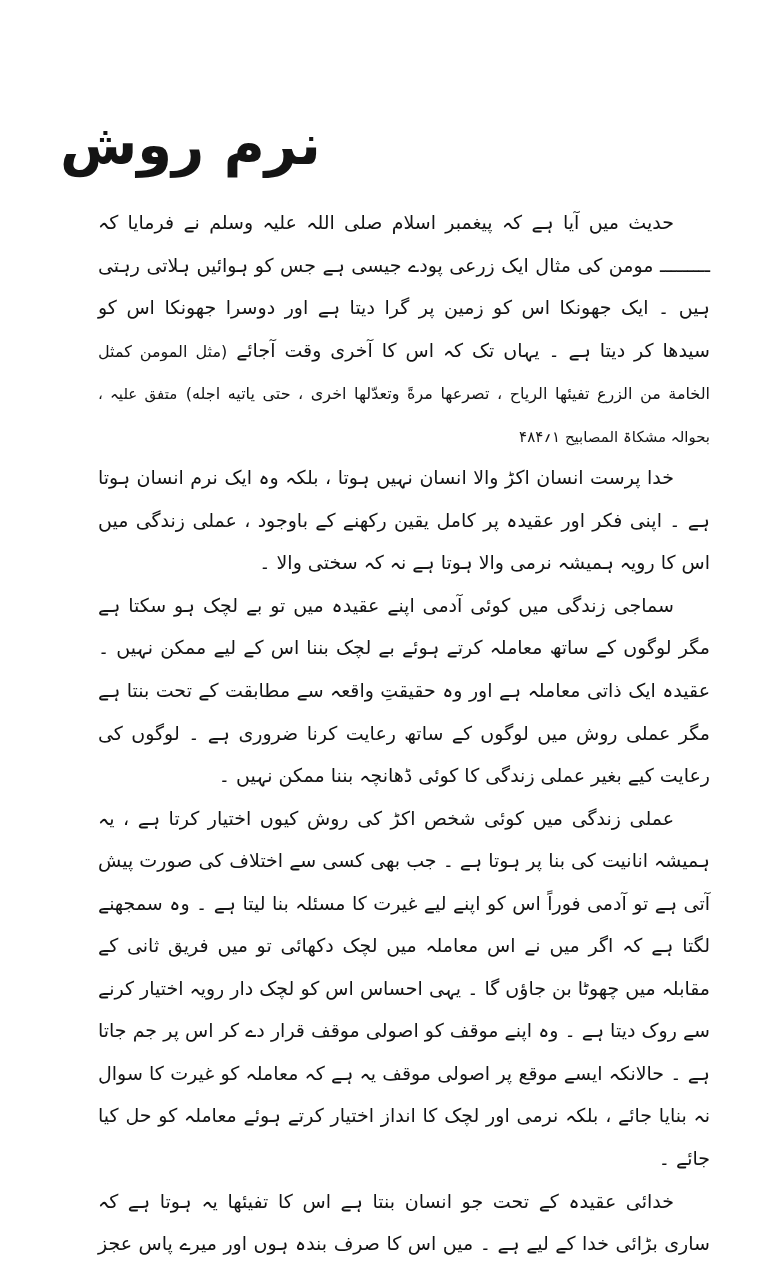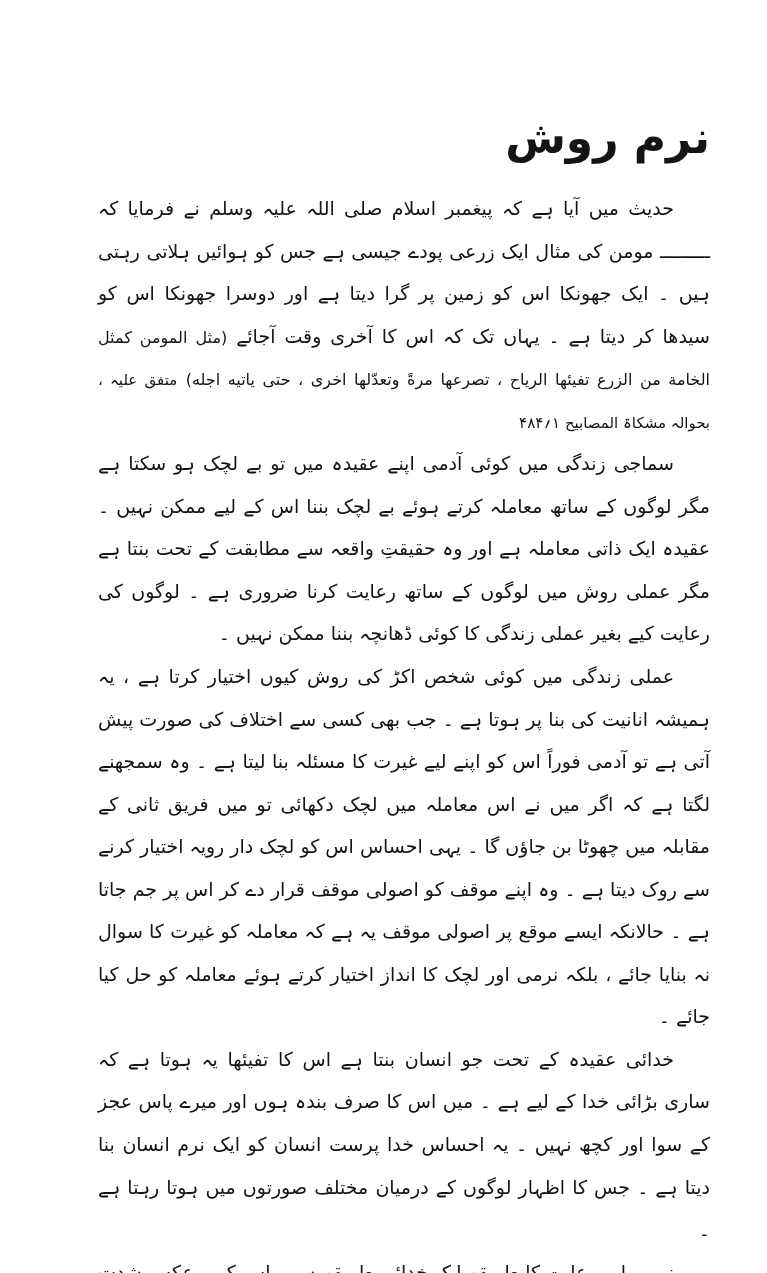--- a/index.html
+++ b/index.html
@@ -22,9 +22,9 @@
     background: #ffffff;
   }
   .title {
-    font-size: 44px;
+    font-size: 56px;
     font-weight: 700;
-    text-align: right;
+    text-align: left;
     margin: 0 0 24px 0;
     direction: rtl;
     letter-spacing: 1px;

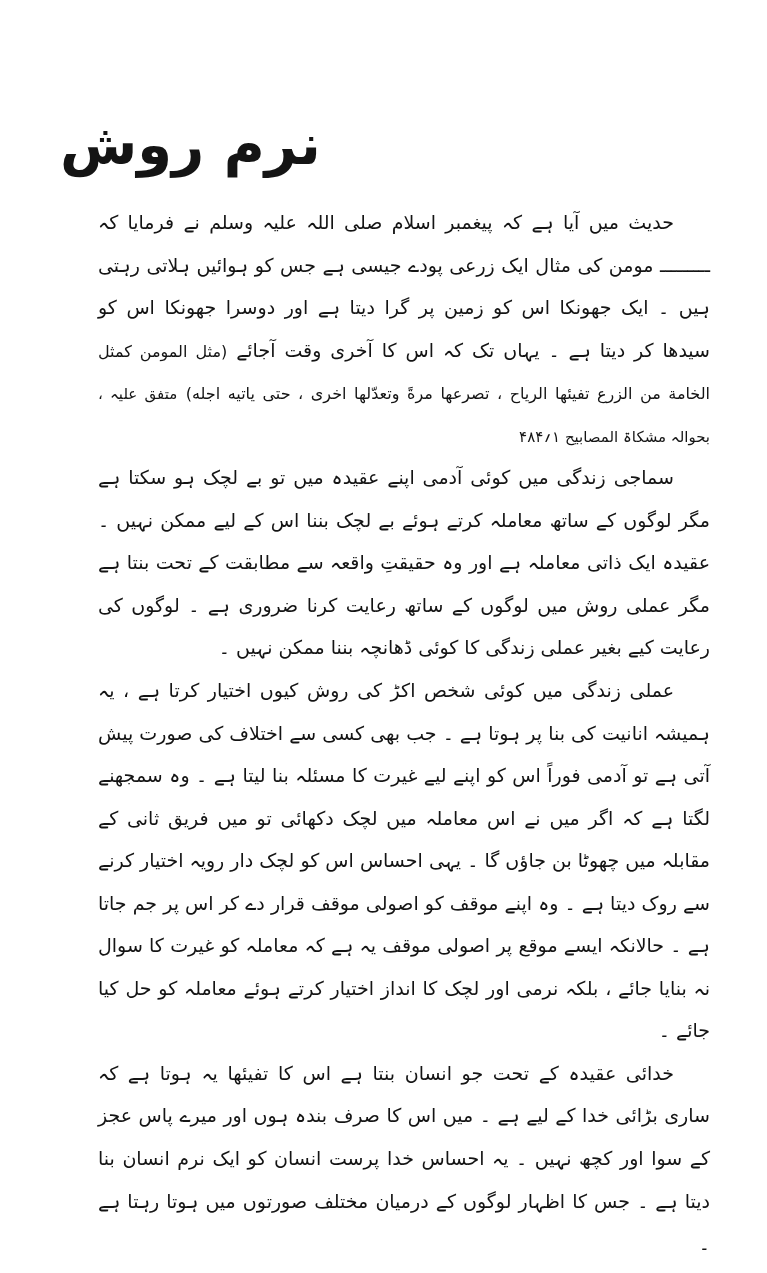--- a/index.html
+++ b/index.html
@@ -65,6 +65,7 @@
       <span class="reference">متفق علیہ ، بحوالہ مشکاۃ المصابیح ۱؍۴۸۴</span>
     </p>
 
+    <p class="para indent">خدا پرست انسان اکڑ والا انسان نہیں ہوتا ، بلکہ وہ ایک نرم انسان ہوتا ہے ۔ اپنی فکر اور عقیدہ پر کامل یقین رکھنے کے باوجود ، عملی زندگی میں اس کا رویہ ہمیشہ نرمی والا ہوتا ہے نہ کہ سختی والا ۔</p>
 
     <p class="para indent">سماجی زندگی میں کوئی آدمی اپنے عقیدہ میں تو بے لچک ہو سکتا ہے مگر لوگوں کے ساتھ معاملہ کرتے ہوئے بے لچک بننا اس کے لیے ممکن نہیں ۔ عقیدہ ایک ذاتی معاملہ ہے اور وہ حقیقتِ واقعہ سے مطابقت کے تحت بنتا ہے مگر عملی روش میں لوگوں کے ساتھ رعایت کرنا ضروری ہے ۔ لوگوں کی رعایت کیے بغیر عملی زندگی کا کوئی ڈھانچہ بننا ممکن نہیں ۔</p>
 

